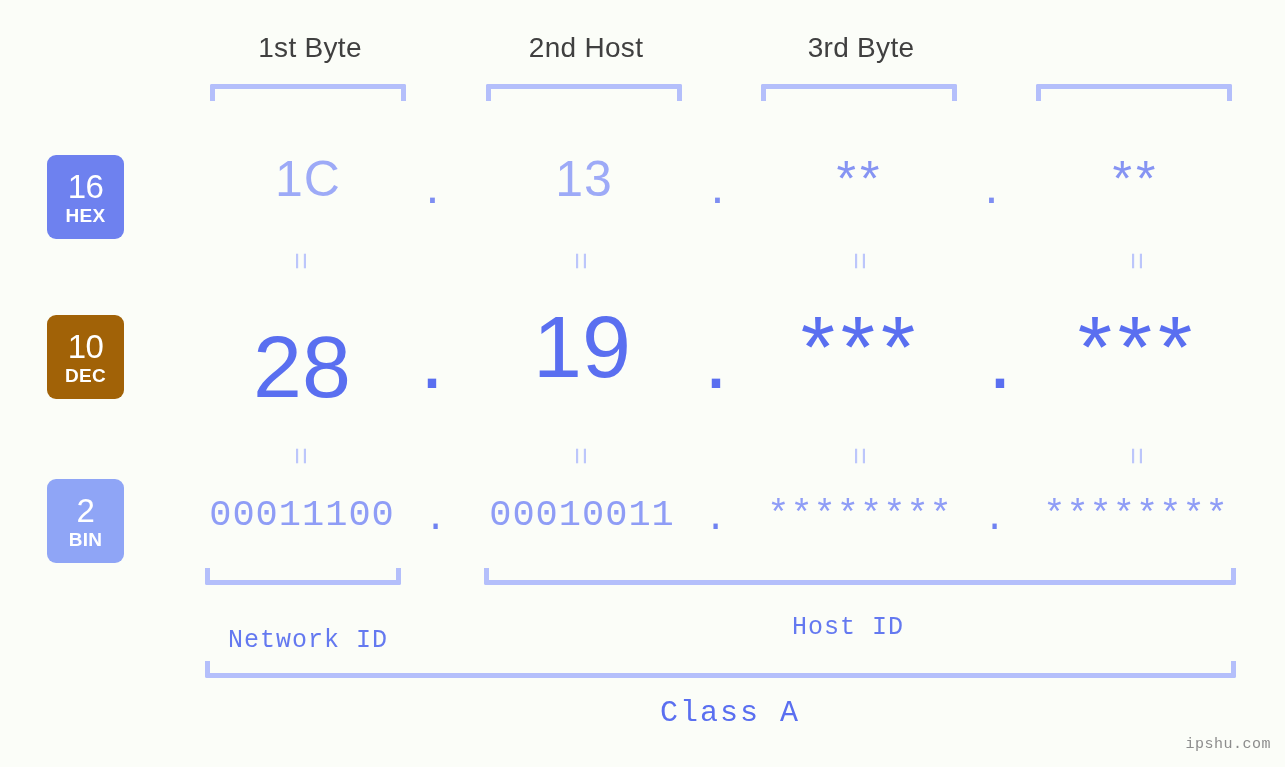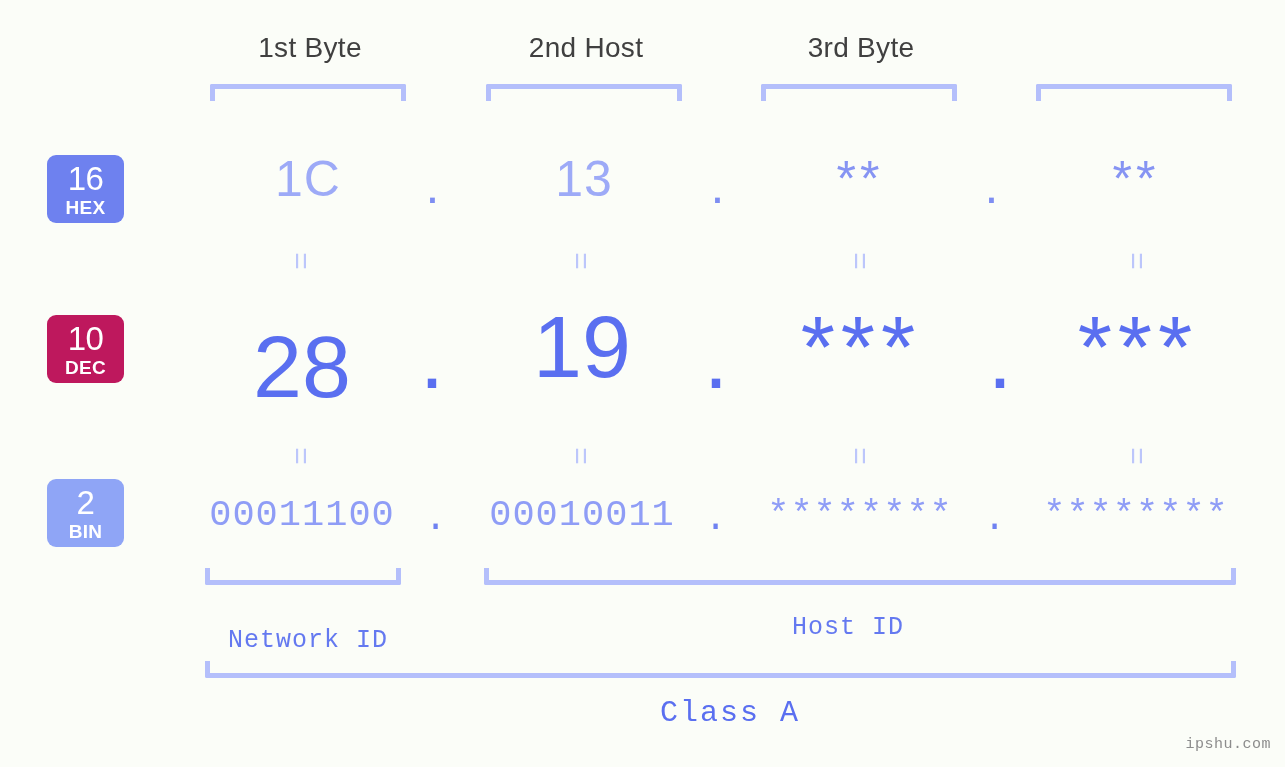--- a/index.html
+++ b/index.html
@@ -62,7 +62,7 @@
     position: absolute;
     left: 47px;
     width: 77px;
-    height: 68px;
+    height: 84px;
     border-radius: 9px;
     color: #ffffff;
     display: flex;

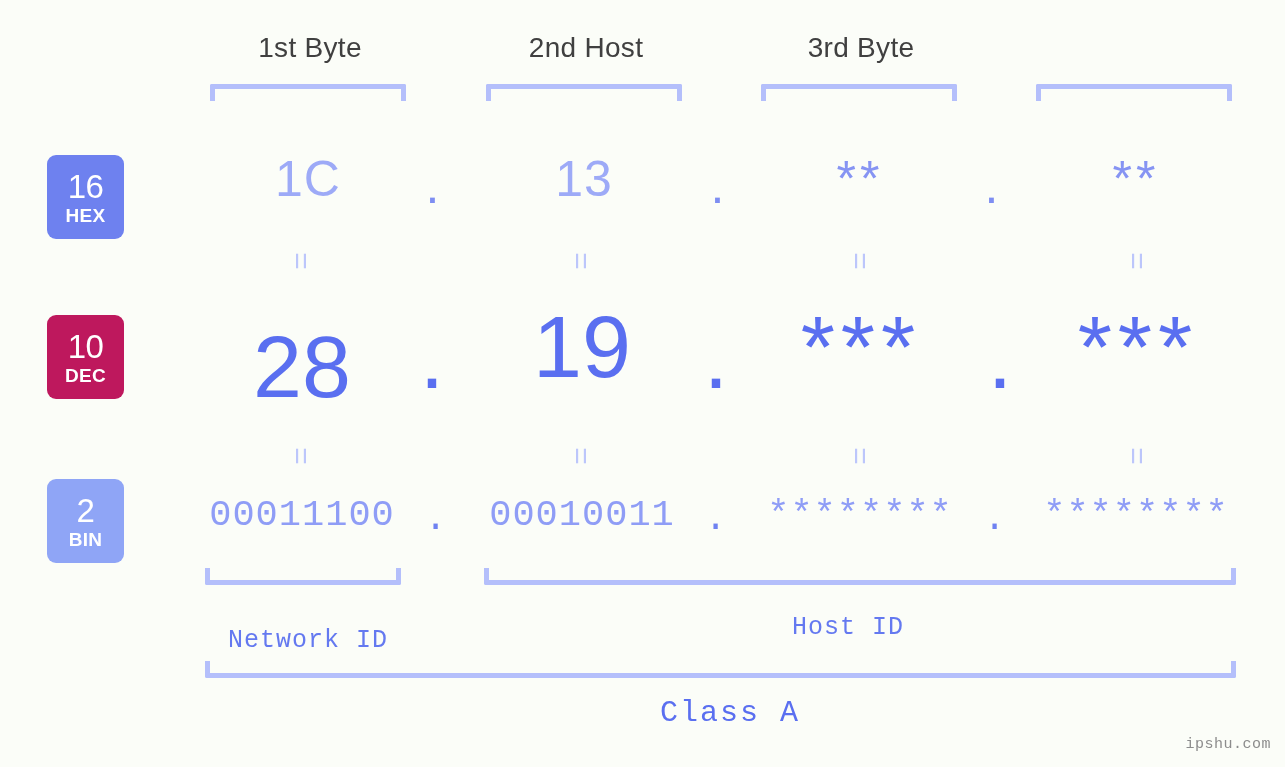--- a/index.html
+++ b/index.html
@@ -83,7 +83,7 @@
     letter-spacing: 0.3px;
   }
   .badge-hex { top: 155px; background: #6e81ef; }
-  .badge-dec { top: 315px; background: #be185d; }
+  .badge-dec { top: 315px; background: #a16207; }
   .badge-bin { top: 479px; background: #8fa5f6; }
 
   

